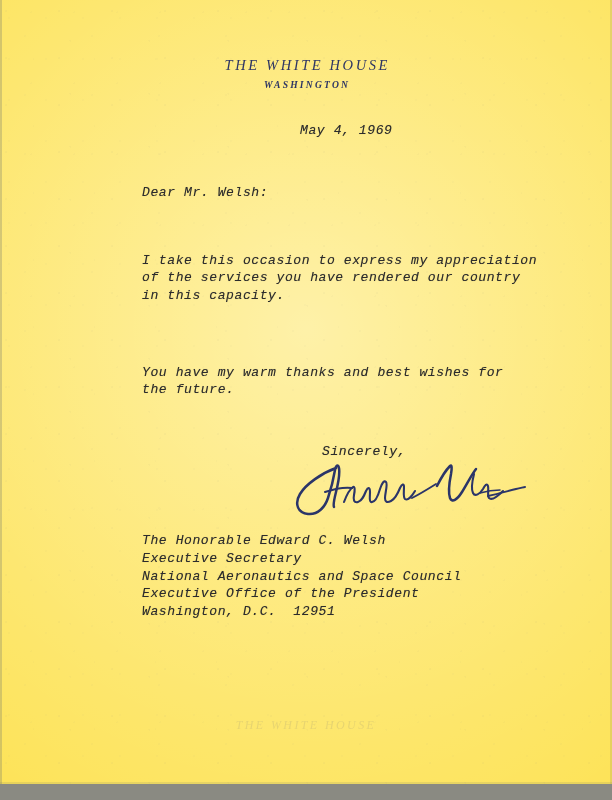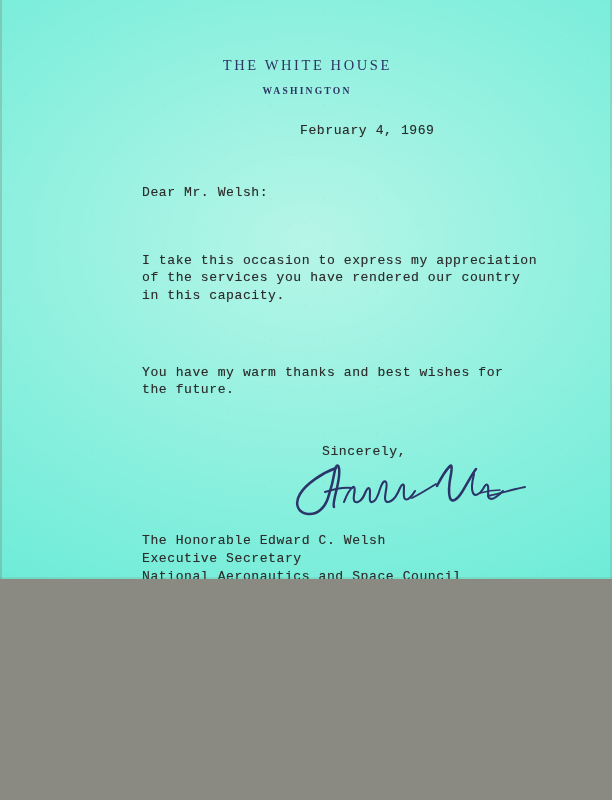--- a/index.html
+++ b/index.html
@@ -12,11 +12,12 @@
   #page {
     position: relative;
     width: 612px;
-    height: 579px;
+    height: 784px;
     overflow: hidden;
-    background: #5eead4;
+    background: #fde047;
     font-family: "Liberation Mono", "DejaVu Sans Mono", monospace;
     box-sizing: border-box;
+    font-style: italic;
   }
 
   

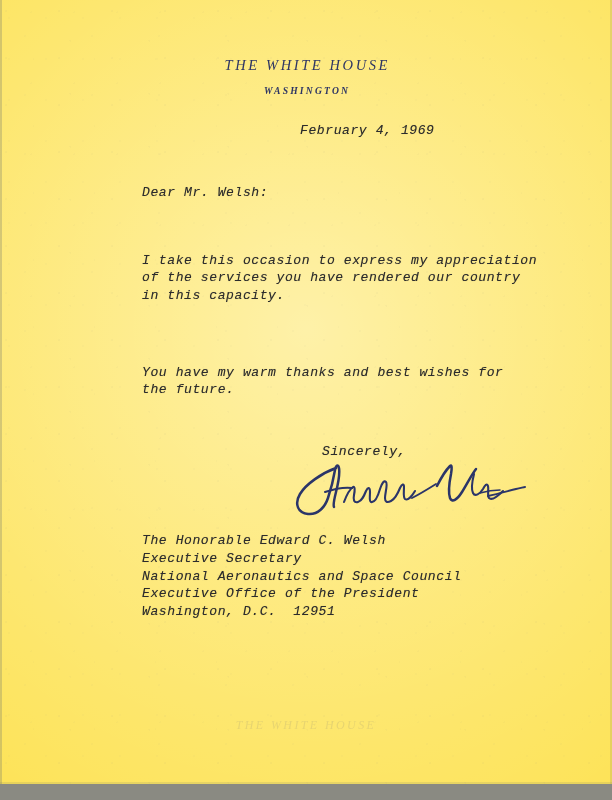--- a/index.html
+++ b/index.html
@@ -69,7 +69,7 @@
     text-indent: 2.6px;
   }
   #lh-sub {
-    margin-top: 13px;
+    margin-top: 7px;
     font-size: 9.6px;
     font-weight: 700;
     letter-spacing: 2.2px;

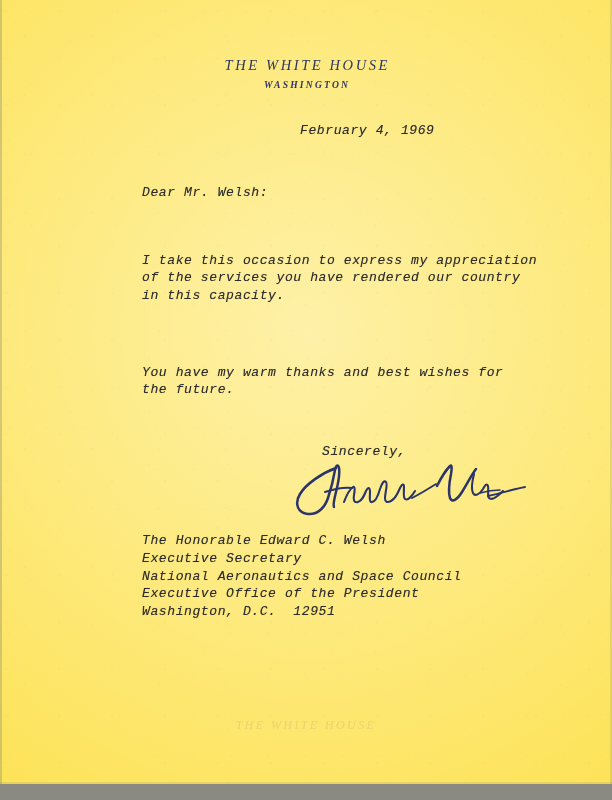--- a/index.html
+++ b/index.html
@@ -138,7 +138,7 @@
     <div id="lh-sub">WASHINGTON</div>
   </div>
 
-  <div class="typed" id="date-line">February 4, 1969</div>
+  <div class="typed" id="date-line">May 4, 1969</div>
 
   <div class="typed" id="salutation">Dear Mr. Welsh:</div>
 

